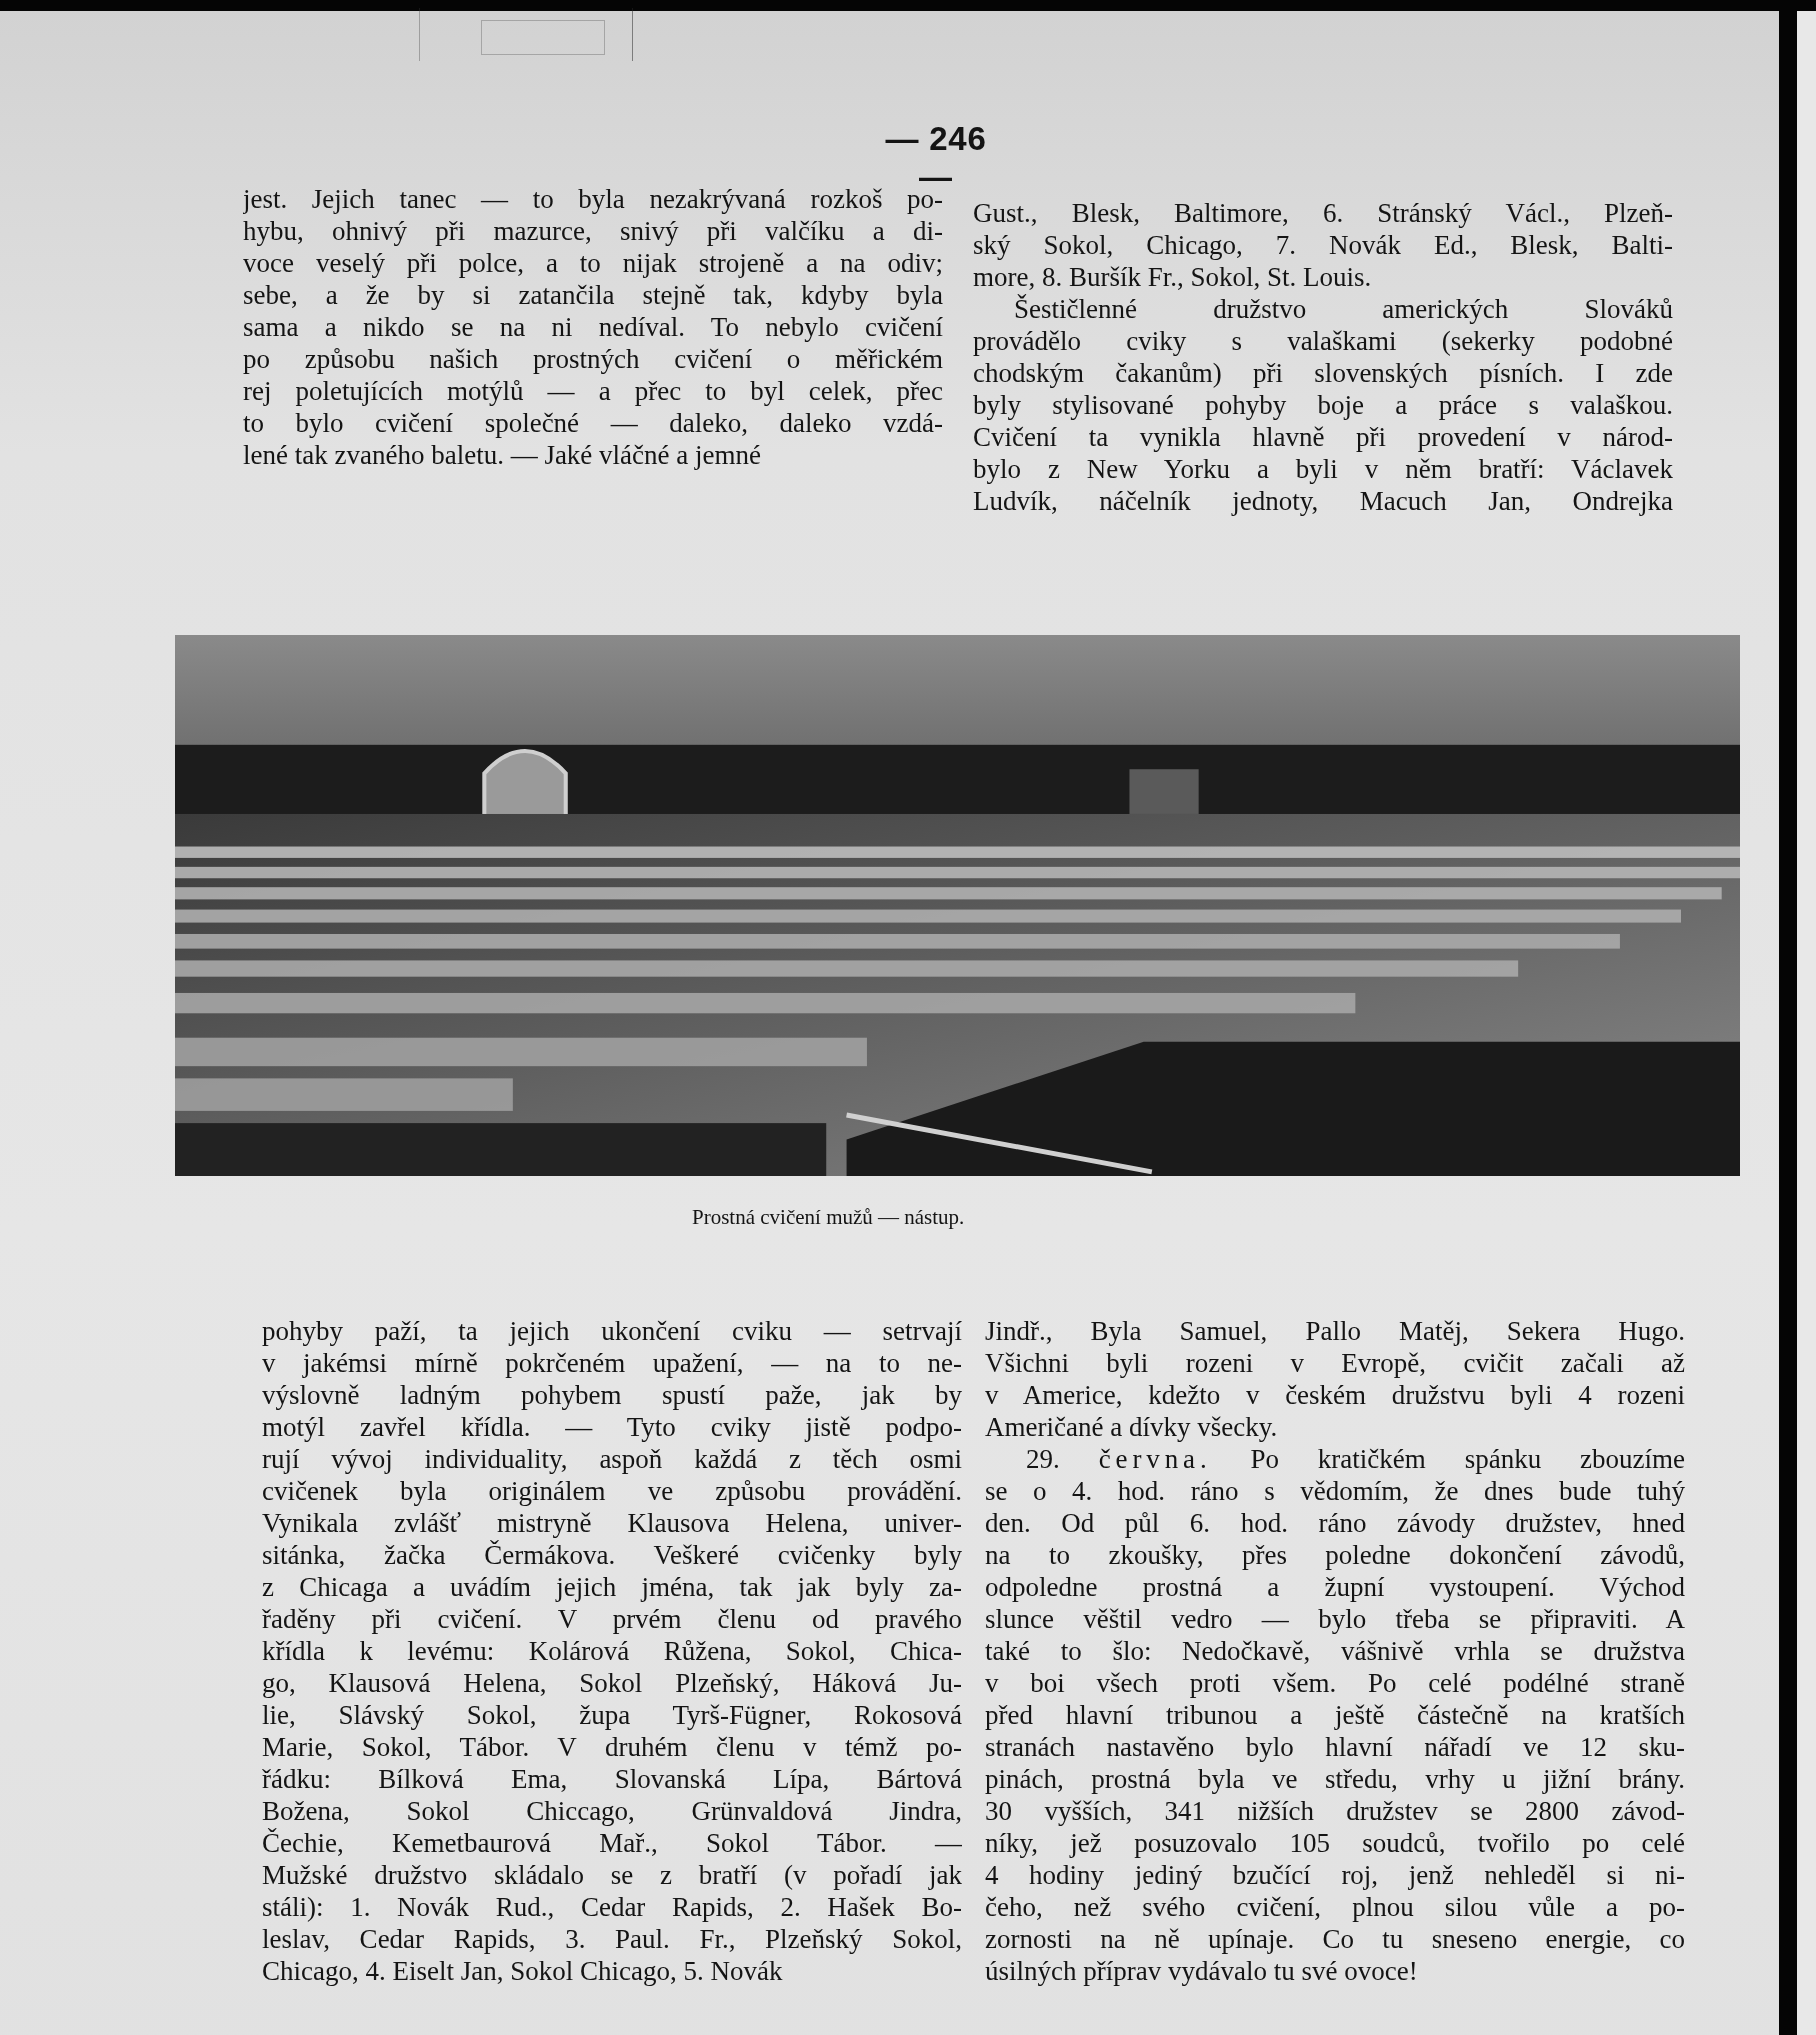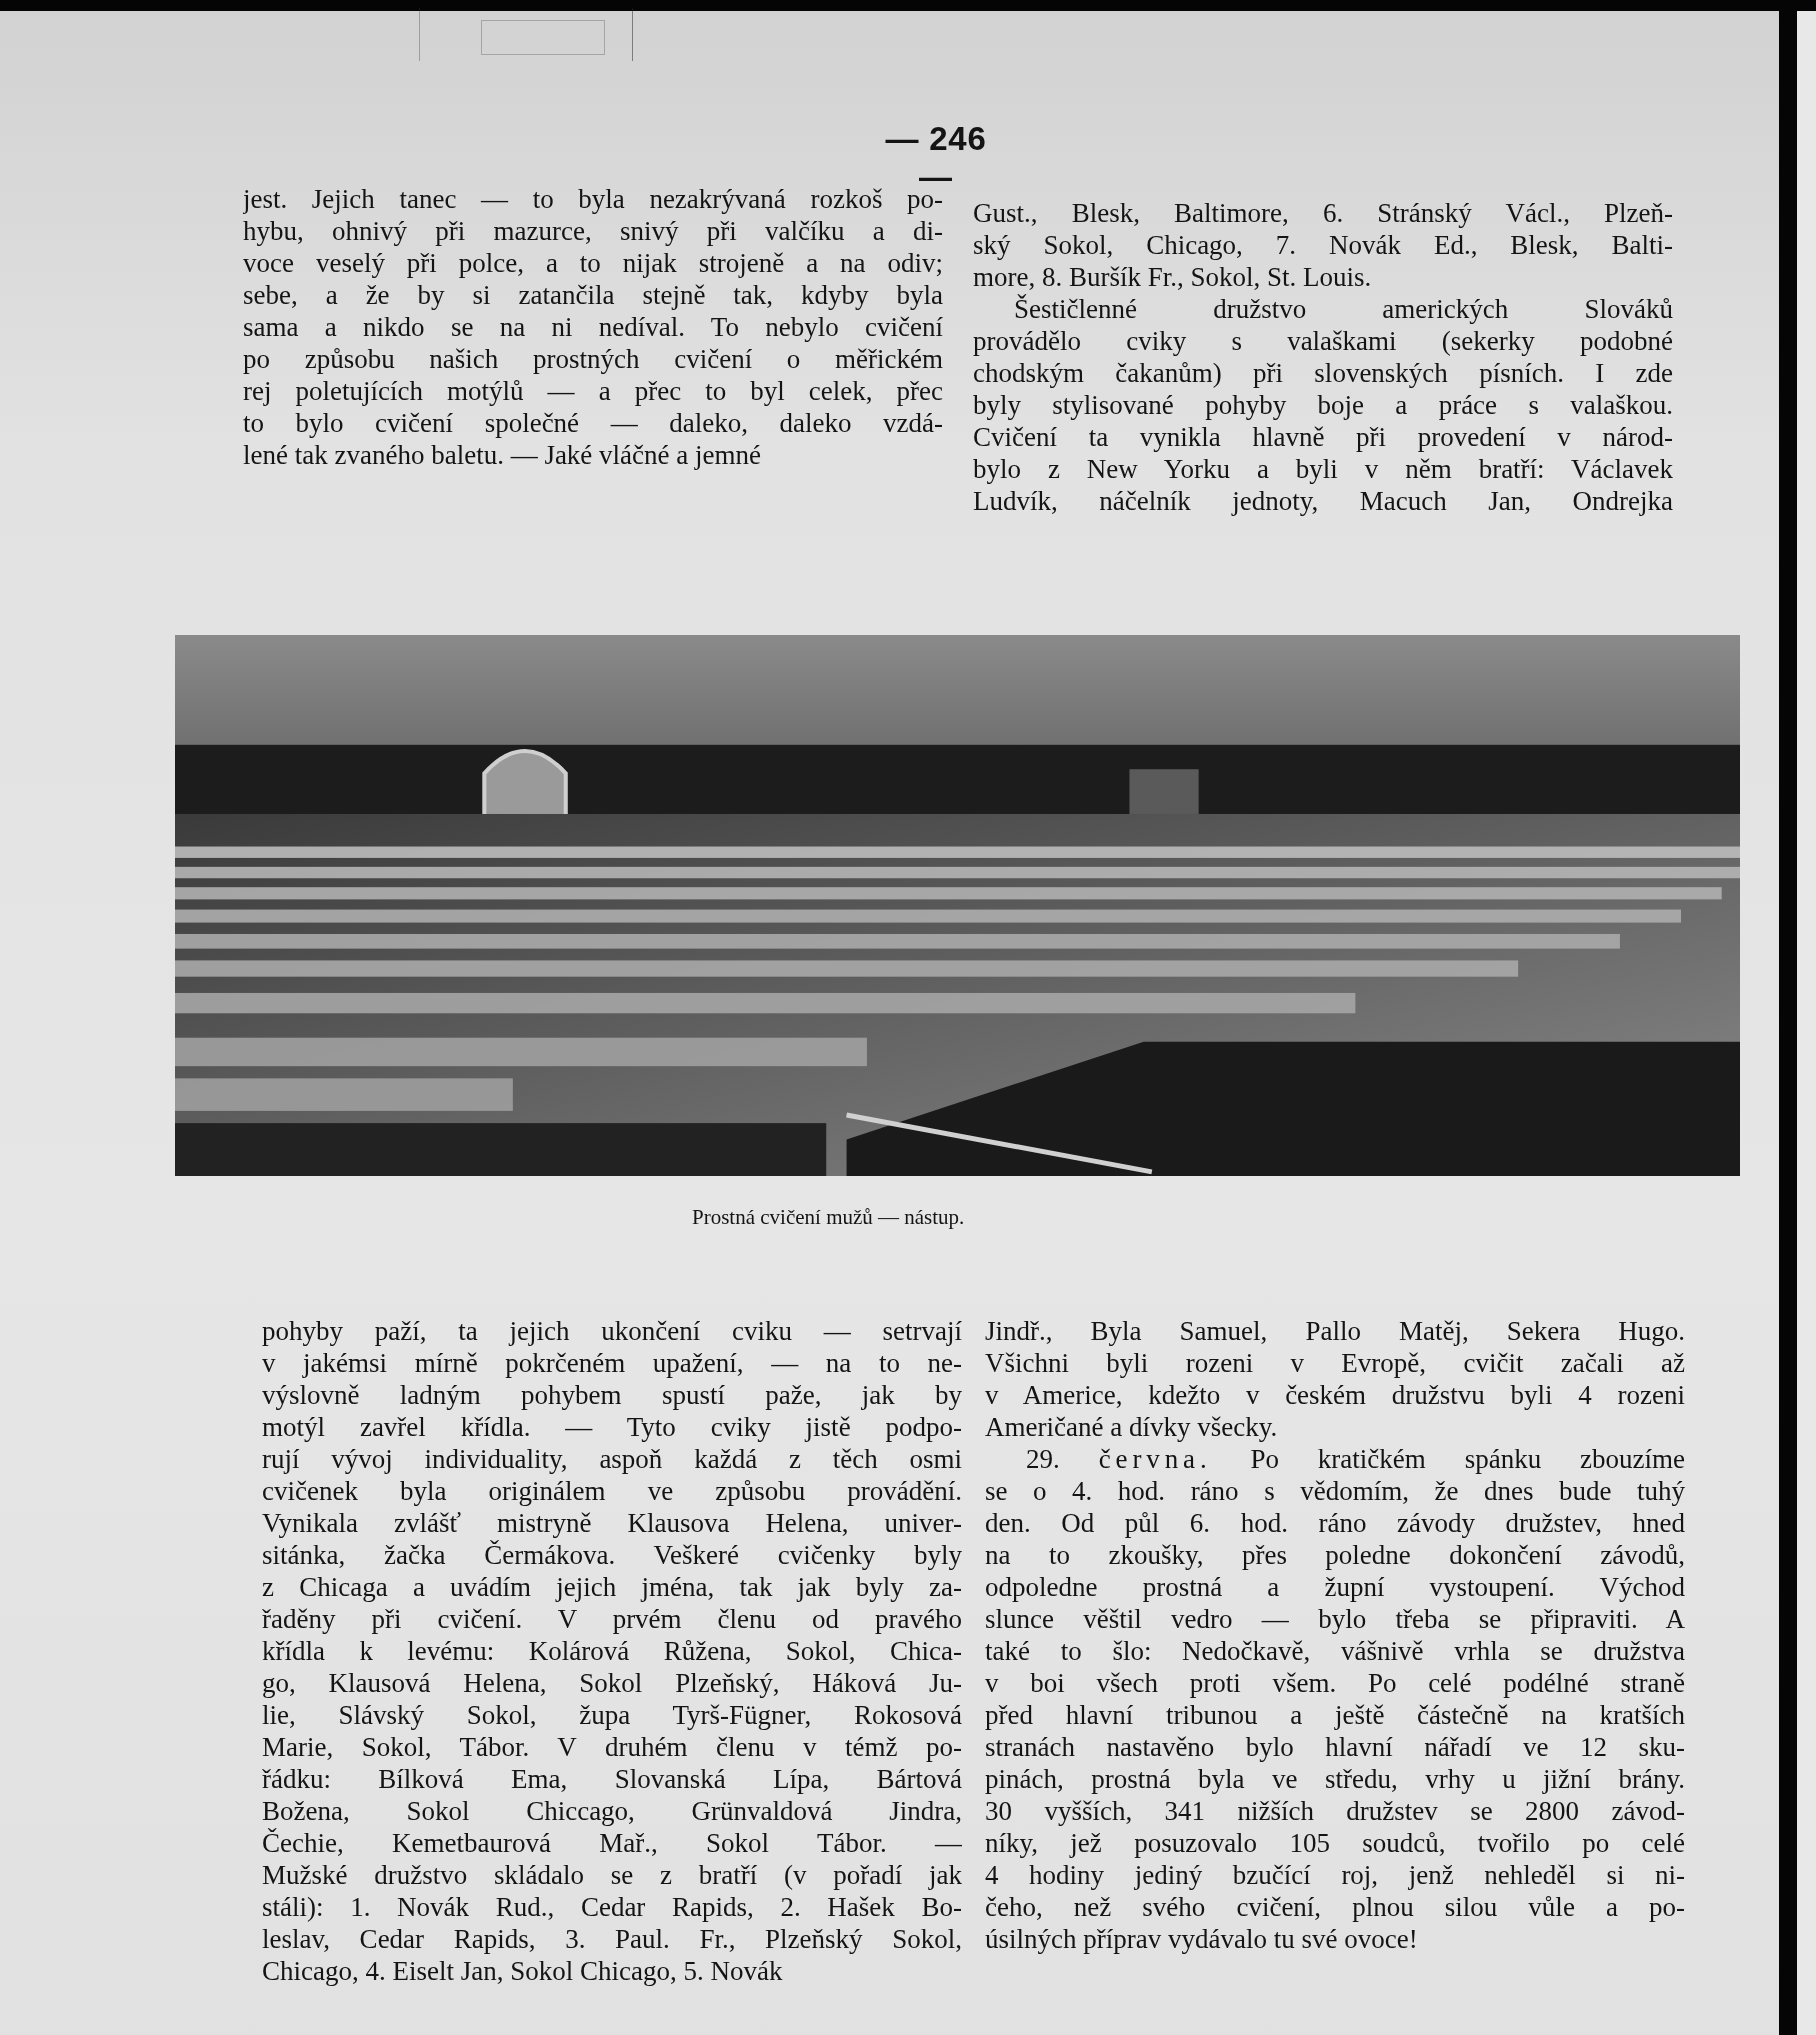--- a/index.html
+++ b/index.html
@@ -180,6 +180,7 @@
     <span class="line">níky, jež posuzovalo 105 soudců, tvořilo po celé</span>
     <span class="line">4 hodiny jediný bzučící roj, jenž nehleděl si ni-</span>
     <span class="line">čeho, než svého cvičení, plnou silou vůle a po-</span>
+    <span class="line">zornosti na ně upínaje. Co tu sneseno energie, co</span>
     <span class="line last">úsilných příprav vydávalo tu své ovoce!</span>
   </p>
 </div>

